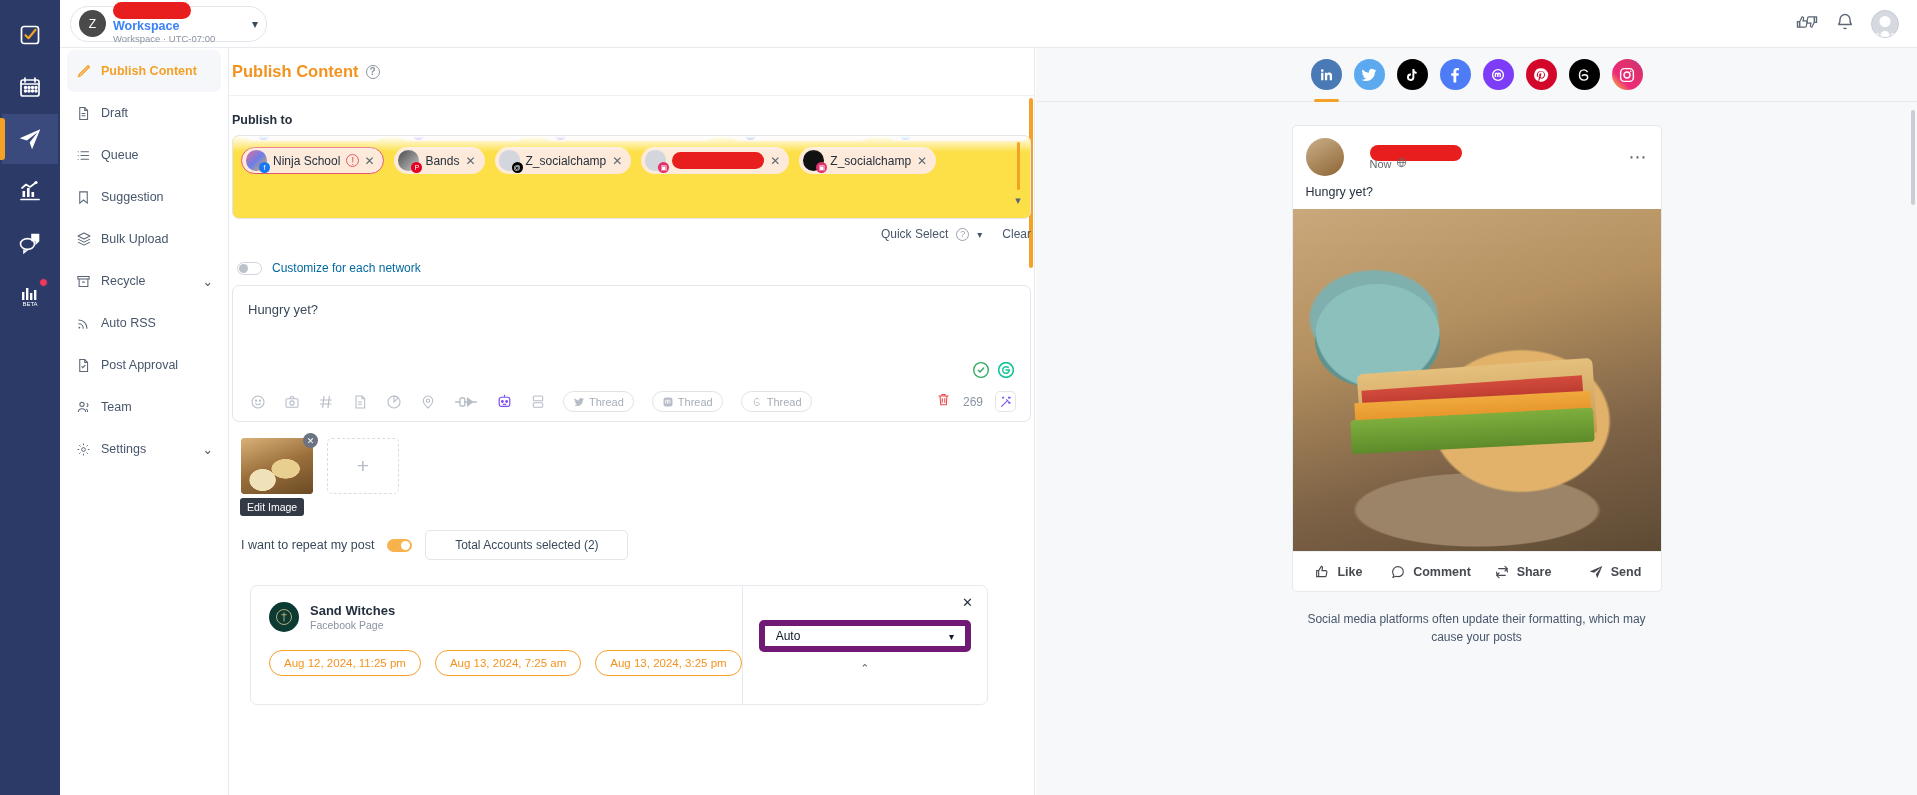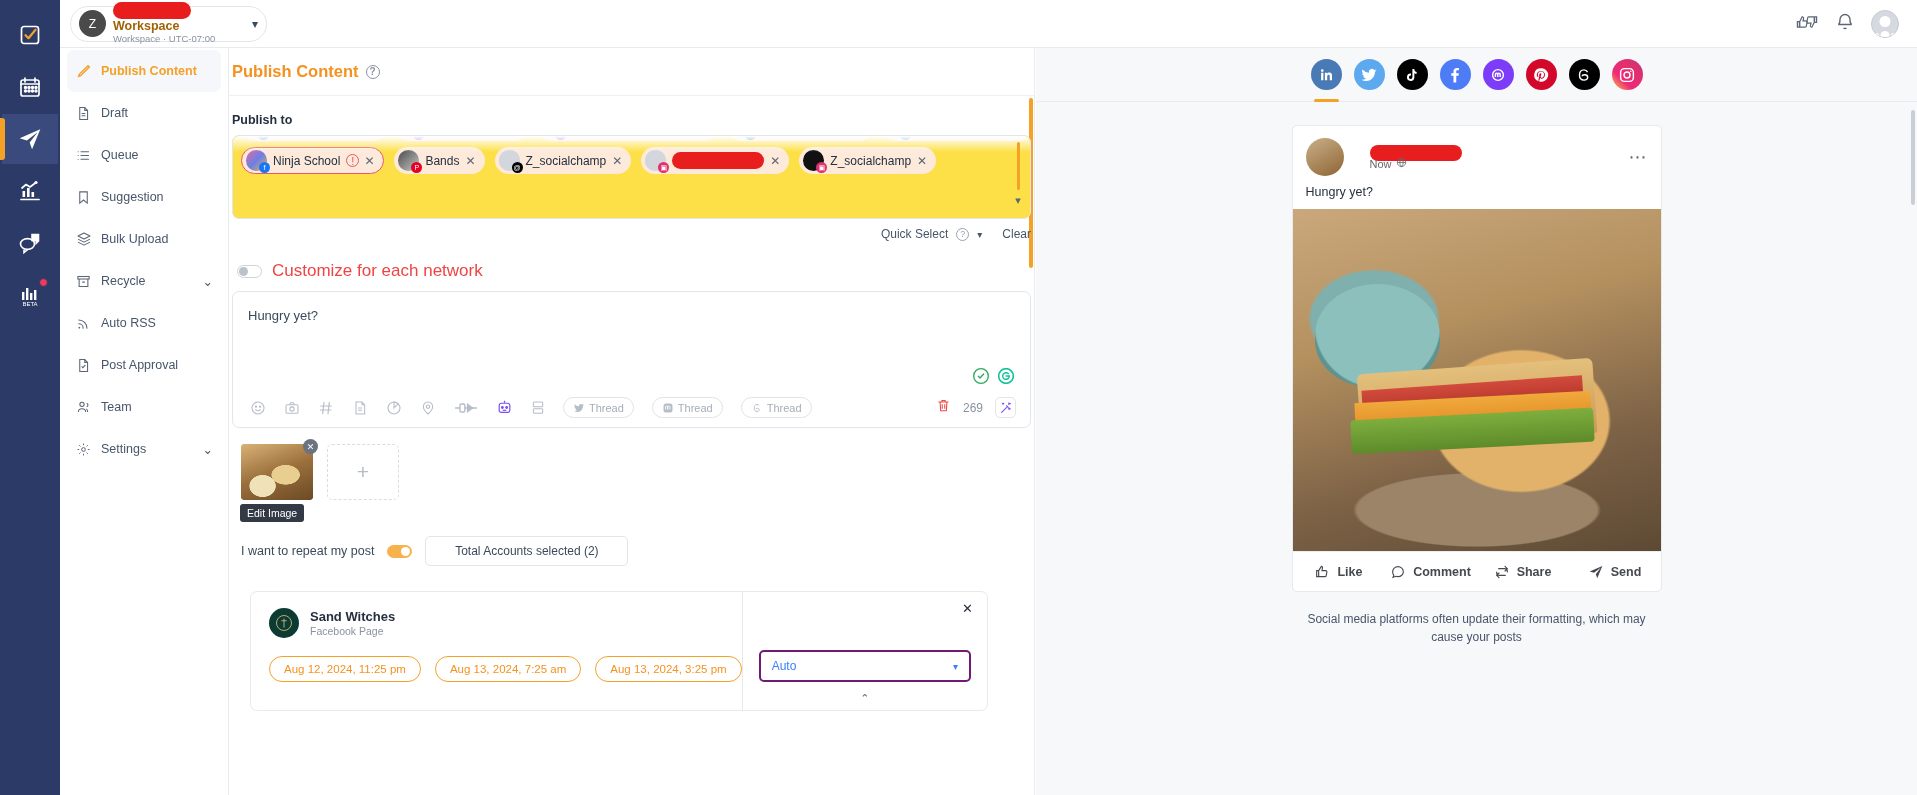--- a/index.html
+++ b/index.html
@@ -63,7 +63,7 @@
     display: flex; align-items: center; justify-content: center; font-size: 12px; flex-shrink: 0;
   }
   .ws-texts { margin-left: 7px; line-height: 1.15; flex: 1; min-width: 0;}
-  .ws-name { font-size: 12.5px; font-weight: bold; color: #a16207; position: relative; }
+  .ws-name { font-size: 12.5px; font-weight: bold; color: #3b82f6; position: relative; }
   .redact {
     display: inline-block; background: #e81e1e; border-radius: 9px; vertical-align: middle;
   }

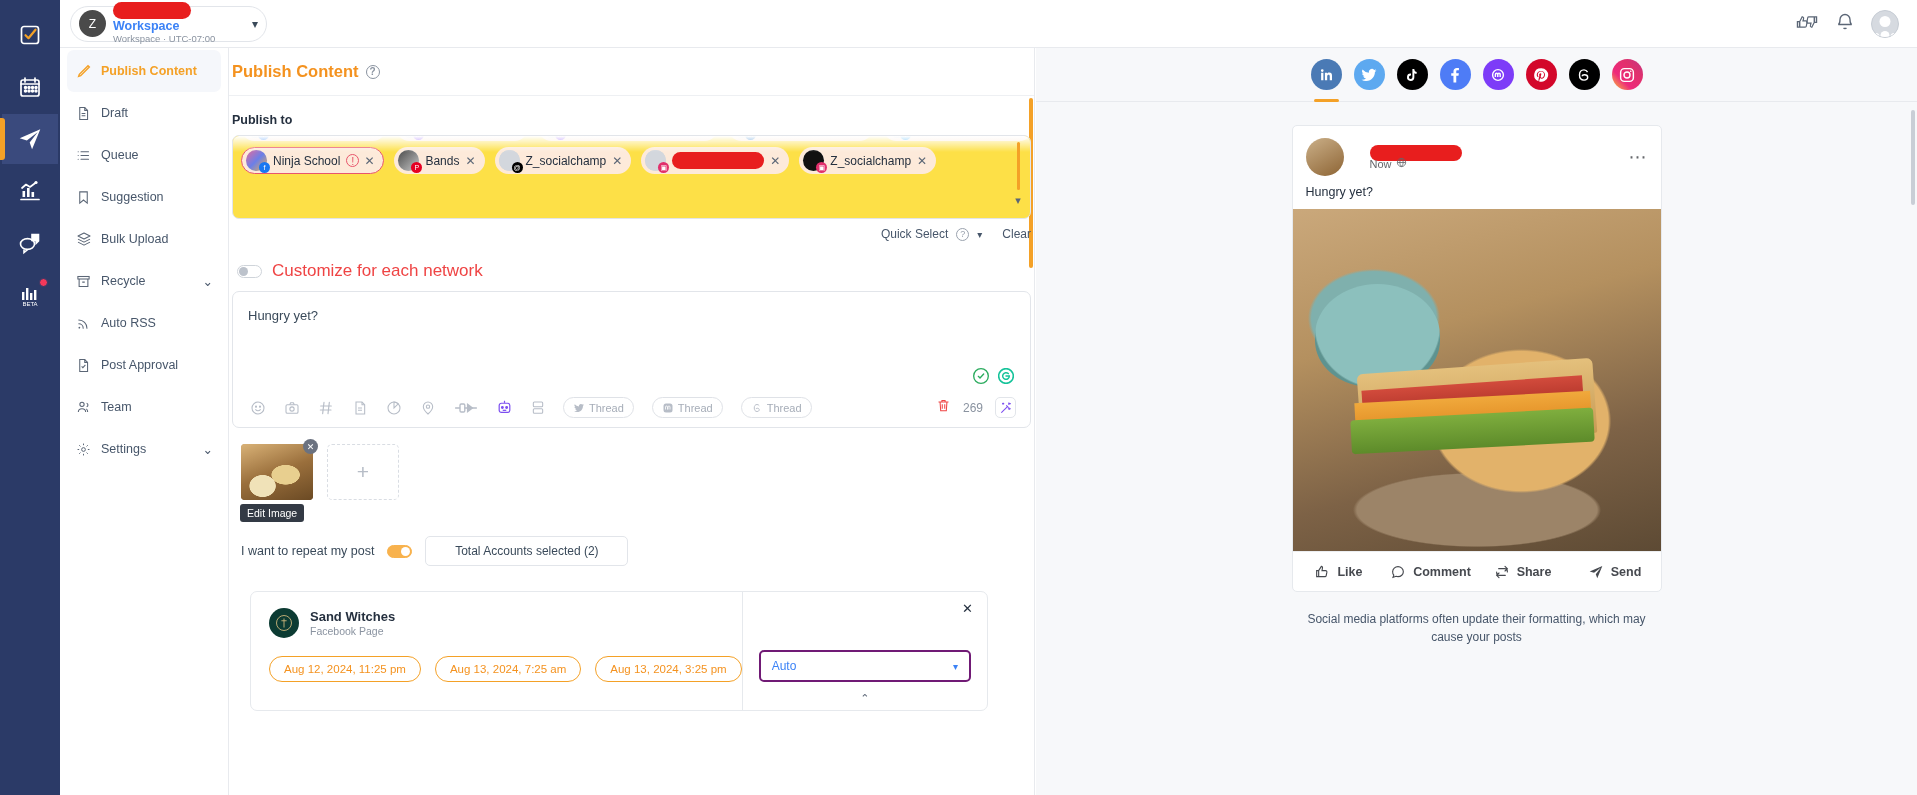--- a/index.html
+++ b/index.html
@@ -135,7 +135,7 @@
   .toggle::after { content:""; position:absolute; left:1px; top:1px; width:9px; height:9px; border-radius:50%; background:#bcc2cb;}
   .toggle.on { background: #f8b24d; border-color: #f8b24d; }
   .toggle.on::after { left: auto; right: 1px; background: #fff; }
-  .customize-lbl { font-size: 17px; color: #ef4444; }
+  .customize-lbl { font-size: 12px; color: #0369a1; }
 
   .composer { border: 1px solid #e2e5ea; border-radius: 7px; background: #fff; }
   .composer-text { padding: 16px 15px; font-size: 13px; color: #3a4a5a; min-height: 76px; }

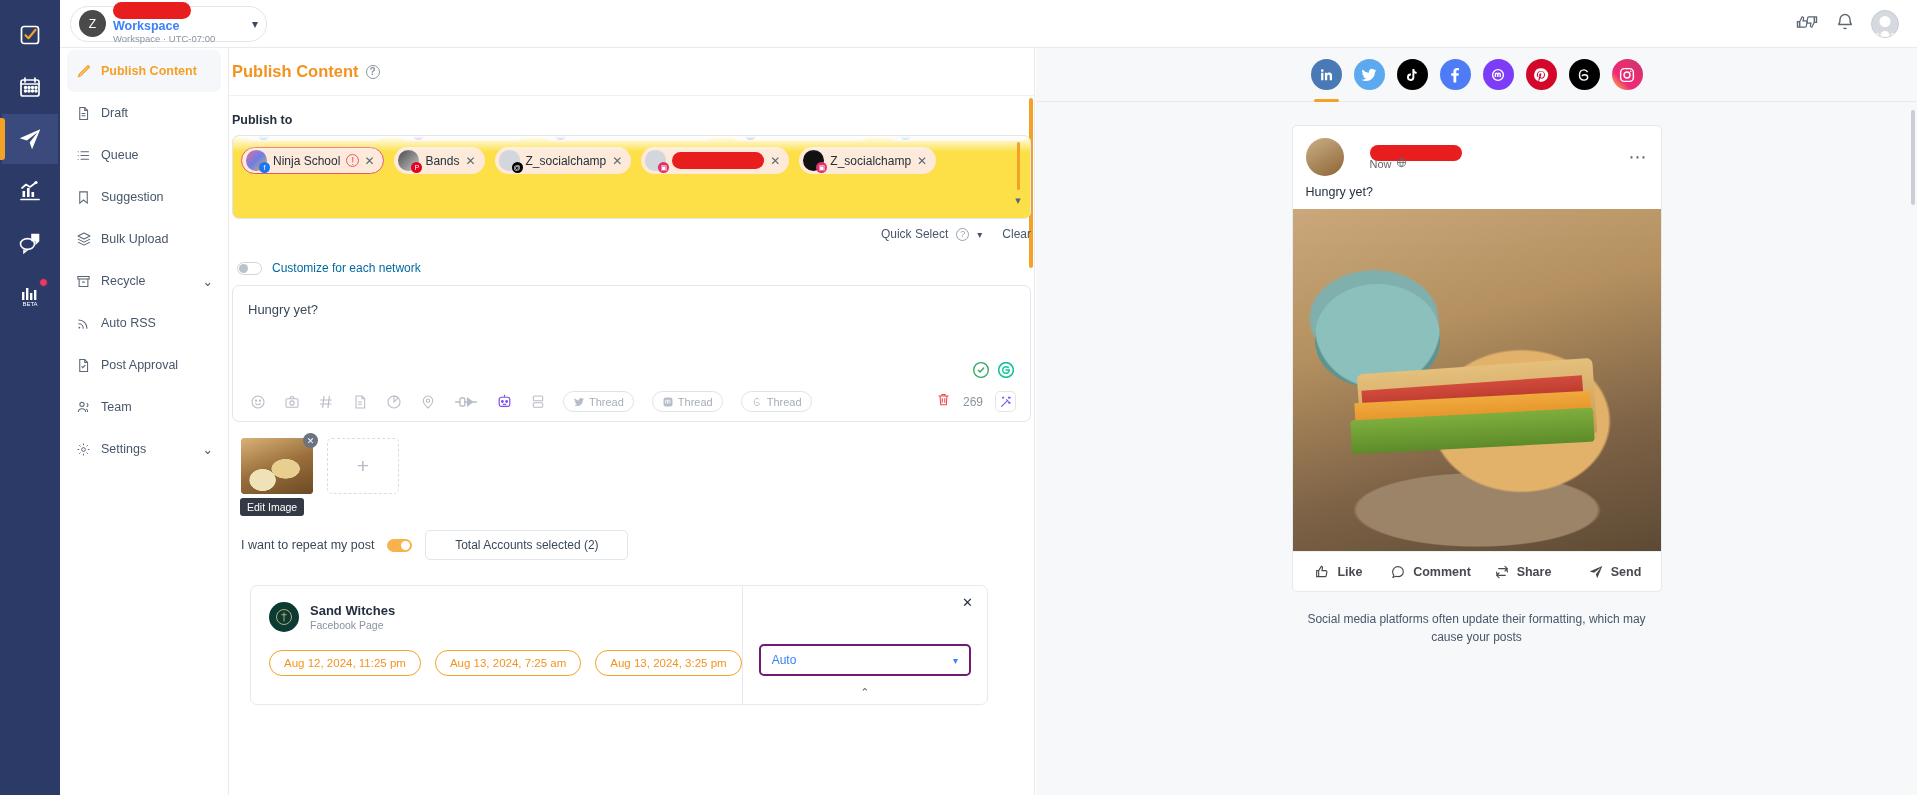--- a/index.html
+++ b/index.html
@@ -201,8 +201,8 @@
   .rc-right { width: 262px; border-left: 1px solid #e6e9ed; position: relative; padding: 14px 16px 0 16px; }
   .rc-x { position: absolute; right: 14px; top: 9px; color: #25303f; font-size: 13px; cursor: pointer; }
   .rc-select {
-    margin-top: 44px; height: 32px; border: 2px solid #701a75; border-radius: 5px; display: flex;
-    align-items: center; padding: 0 11px; font-size: 12px; color: #3b82f6; cursor: pointer;
+    margin-top: 20px; height: 32px; border: 6px solid #701a75; border-radius: 5px; display: flex;
+    align-items: center; padding: 0 11px; font-size: 12px; color: #0f172a; cursor: pointer;
   }
   .rc-select .chev { margin-left: auto; font-size: 10px; }
   .rc-up { text-align: center; margin-top: 10px; color: #5b6676; font-size: 11px; }

